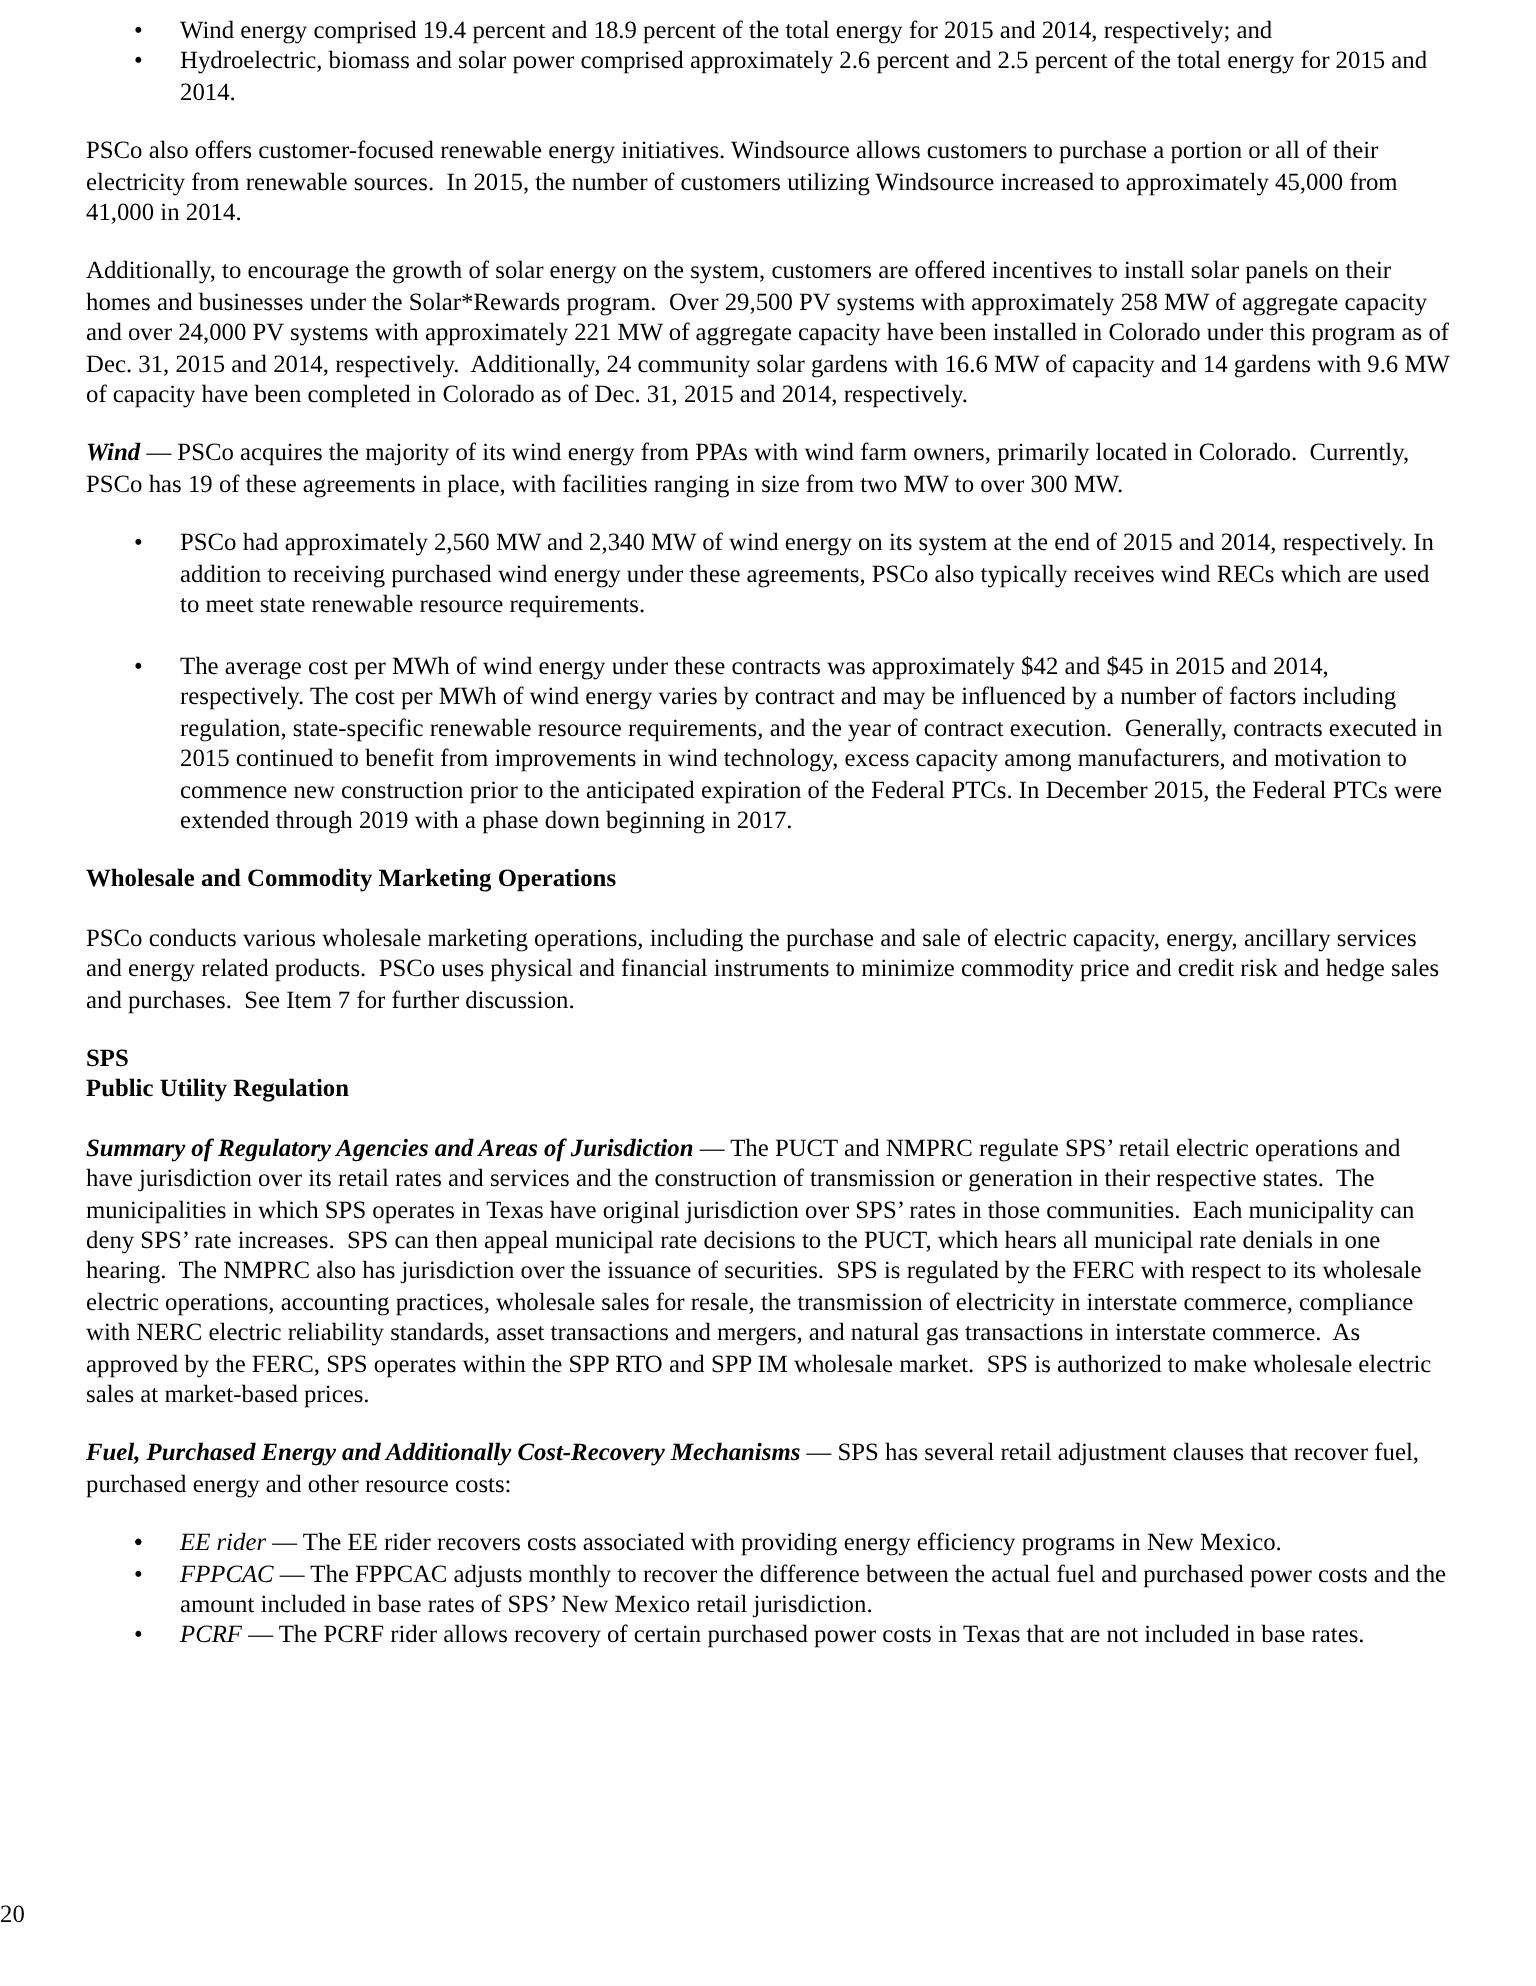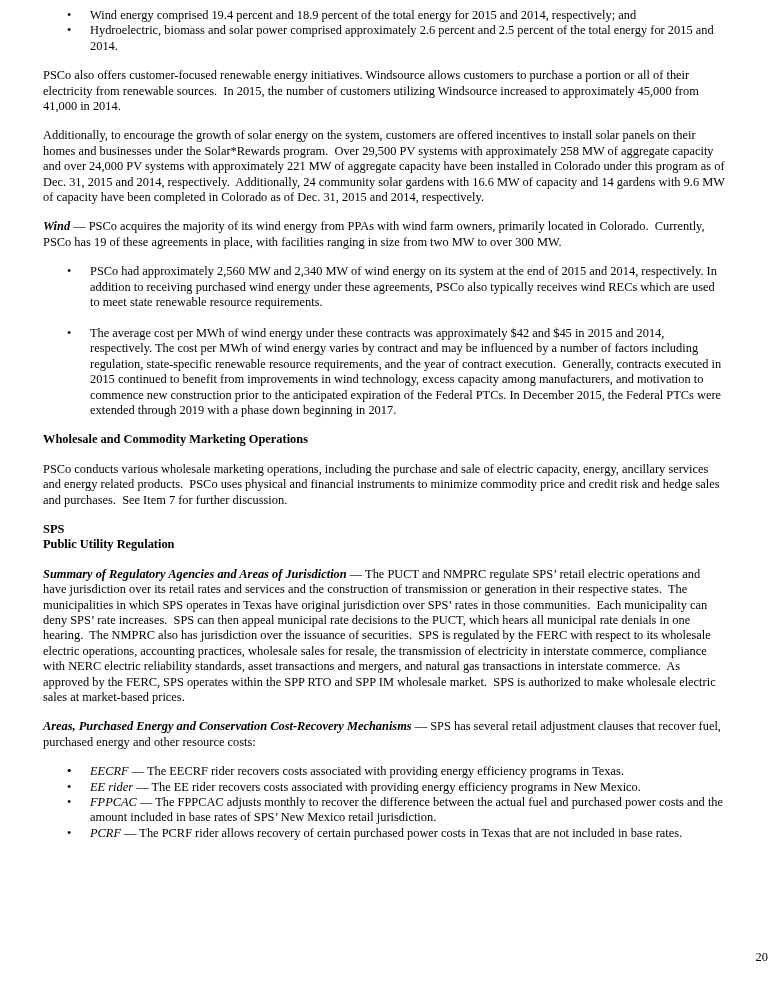--- a/index.html
+++ b/index.html
@@ -68,7 +68,7 @@
       <div class="center-heading">SPS</div>
       <div class="heading tight">Public Utility Regulation</div>
       <div class="block"><span class="lead-bold-italic">Summary of Regulatory Agencies and Areas of Jurisdiction</span> — The PUCT and NMPRC regulate SPS’ retail electric operations and have jurisdiction over its retail rates and services and the construction of transmission or generation in their respective states.  The municipalities in which SPS operates in Texas have original jurisdiction over SPS’ rates in those communities.  Each municipality can deny SPS’ rate increases.  SPS can then appeal municipal rate decisions to the PUCT, which hears all municipal rate denials in one hearing.  The NMPRC also has jurisdiction over the issuance of securities.  SPS is regulated by the FERC with respect to its wholesale electric operations, accounting practices, wholesale sales for resale, the transmission of electricity in interstate commerce, compliance with NERC electric reliability standards, asset transactions and mergers, and natural gas transactions in interstate commerce.  As approved by the FERC, SPS operates within the SPP RTO and SPP IM wholesale market.  SPS is authorized to make wholesale electric sales at market-based prices.</div>
-      <div class="block"><span class="lead-bold-italic">Areas, Purchased Energy and Conservation Cost-Recovery Mechanisms</span> — SPS has several retail adjustment clauses that recover fuel, purchased energy and other resource costs:</div>
+      <div class="block"><span class="lead-bold-italic">Fuel, Purchased Energy and Additionally Cost-Recovery Mechanisms</span> — SPS has several retail adjustment clauses that recover fuel, purchased energy and other resource costs:</div>
       <ul class="bullets">
         <li class="bullet-item"><span class="marker">•</span></li>
         <li class="bullet-item"><span class="marker">•</span><span class="li-text"><span class="lead-italic">EECRF</span> — The EECRF rider recovers costs associated with providing energy efficiency programs in Texas.</span></li>

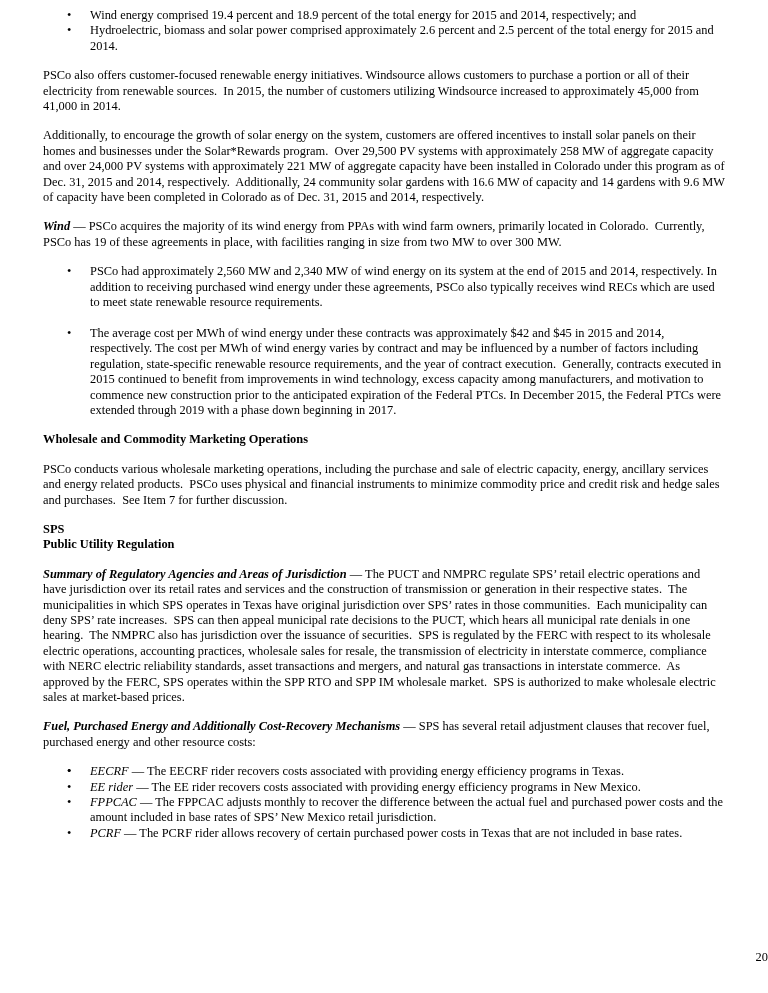--- a/index.html
+++ b/index.html
@@ -71,7 +71,7 @@
       <div class="block"><span class="lead-bold-italic">Fuel, Purchased Energy and Additionally Cost-Recovery Mechanisms</span> — SPS has several retail adjustment clauses that recover fuel, purchased energy and other resource costs:</div>
       <ul class="bullets">
         <li class="bullet-item"><span class="marker">•</span></li>
-        <li class="bullet-item"><span class="marker">•</span><span class="li-text"><span class="lead-italic">EECRF</span> — The EECRF rider recovers costs associated with providing energy efficiency programs in Texas.</span></li>
+        <li class="bullet-item"><span class="marker">•</span></li>
         <li class="bullet-item"><span class="marker">•</span><span class="li-text"><span class="lead-italic">EE rider</span> — The EE rider recovers costs associated with providing energy efficiency programs in New Mexico.</span></li>
         <li class="bullet-item"><span class="marker">•</span><span class="li-text"><span class="lead-italic">FPPCAC</span> — The FPPCAC adjusts monthly to recover the difference between the actual fuel and purchased power costs and the amount included in base rates of SPS’ New Mexico retail jurisdiction.</span></li>
         <li class="bullet-item"><span class="marker">•</span><span class="li-text"><span class="lead-italic">PCRF</span> — The PCRF rider allows recovery of certain purchased power costs in Texas that are not included in base rates.</span></li>

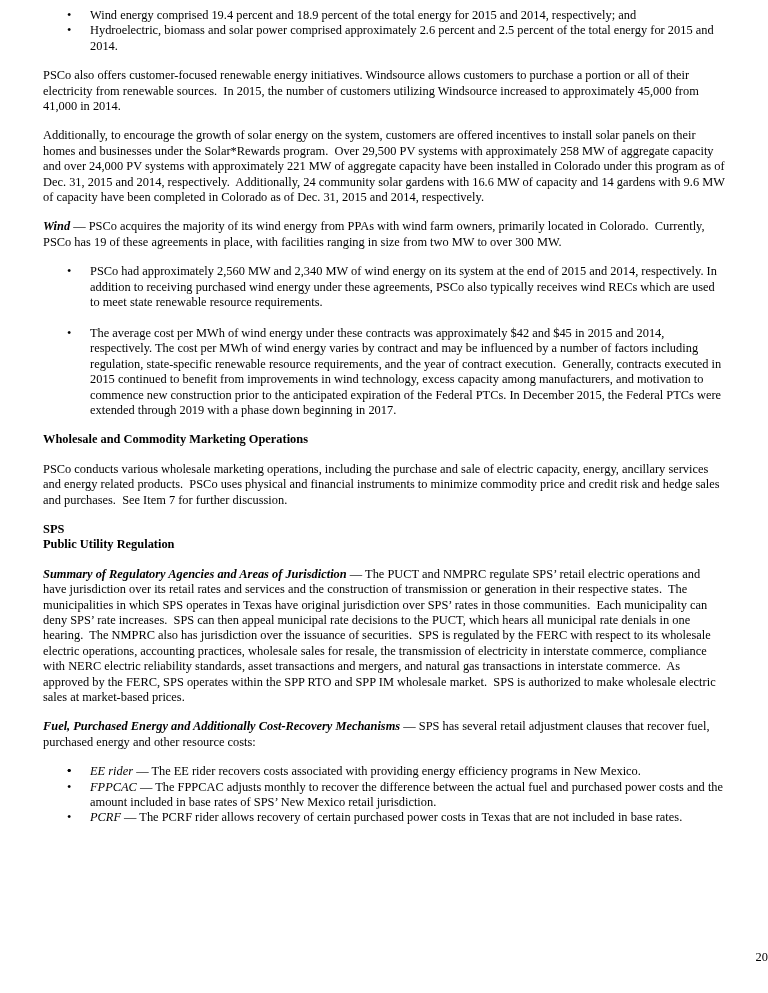--- a/index.html
+++ b/index.html
@@ -44,7 +44,7 @@
     bottom: 28px;
     left: 0;
     width: 768px;
-    text-align: right;
+    text-align: left;
   }
 </style>
 </head>

